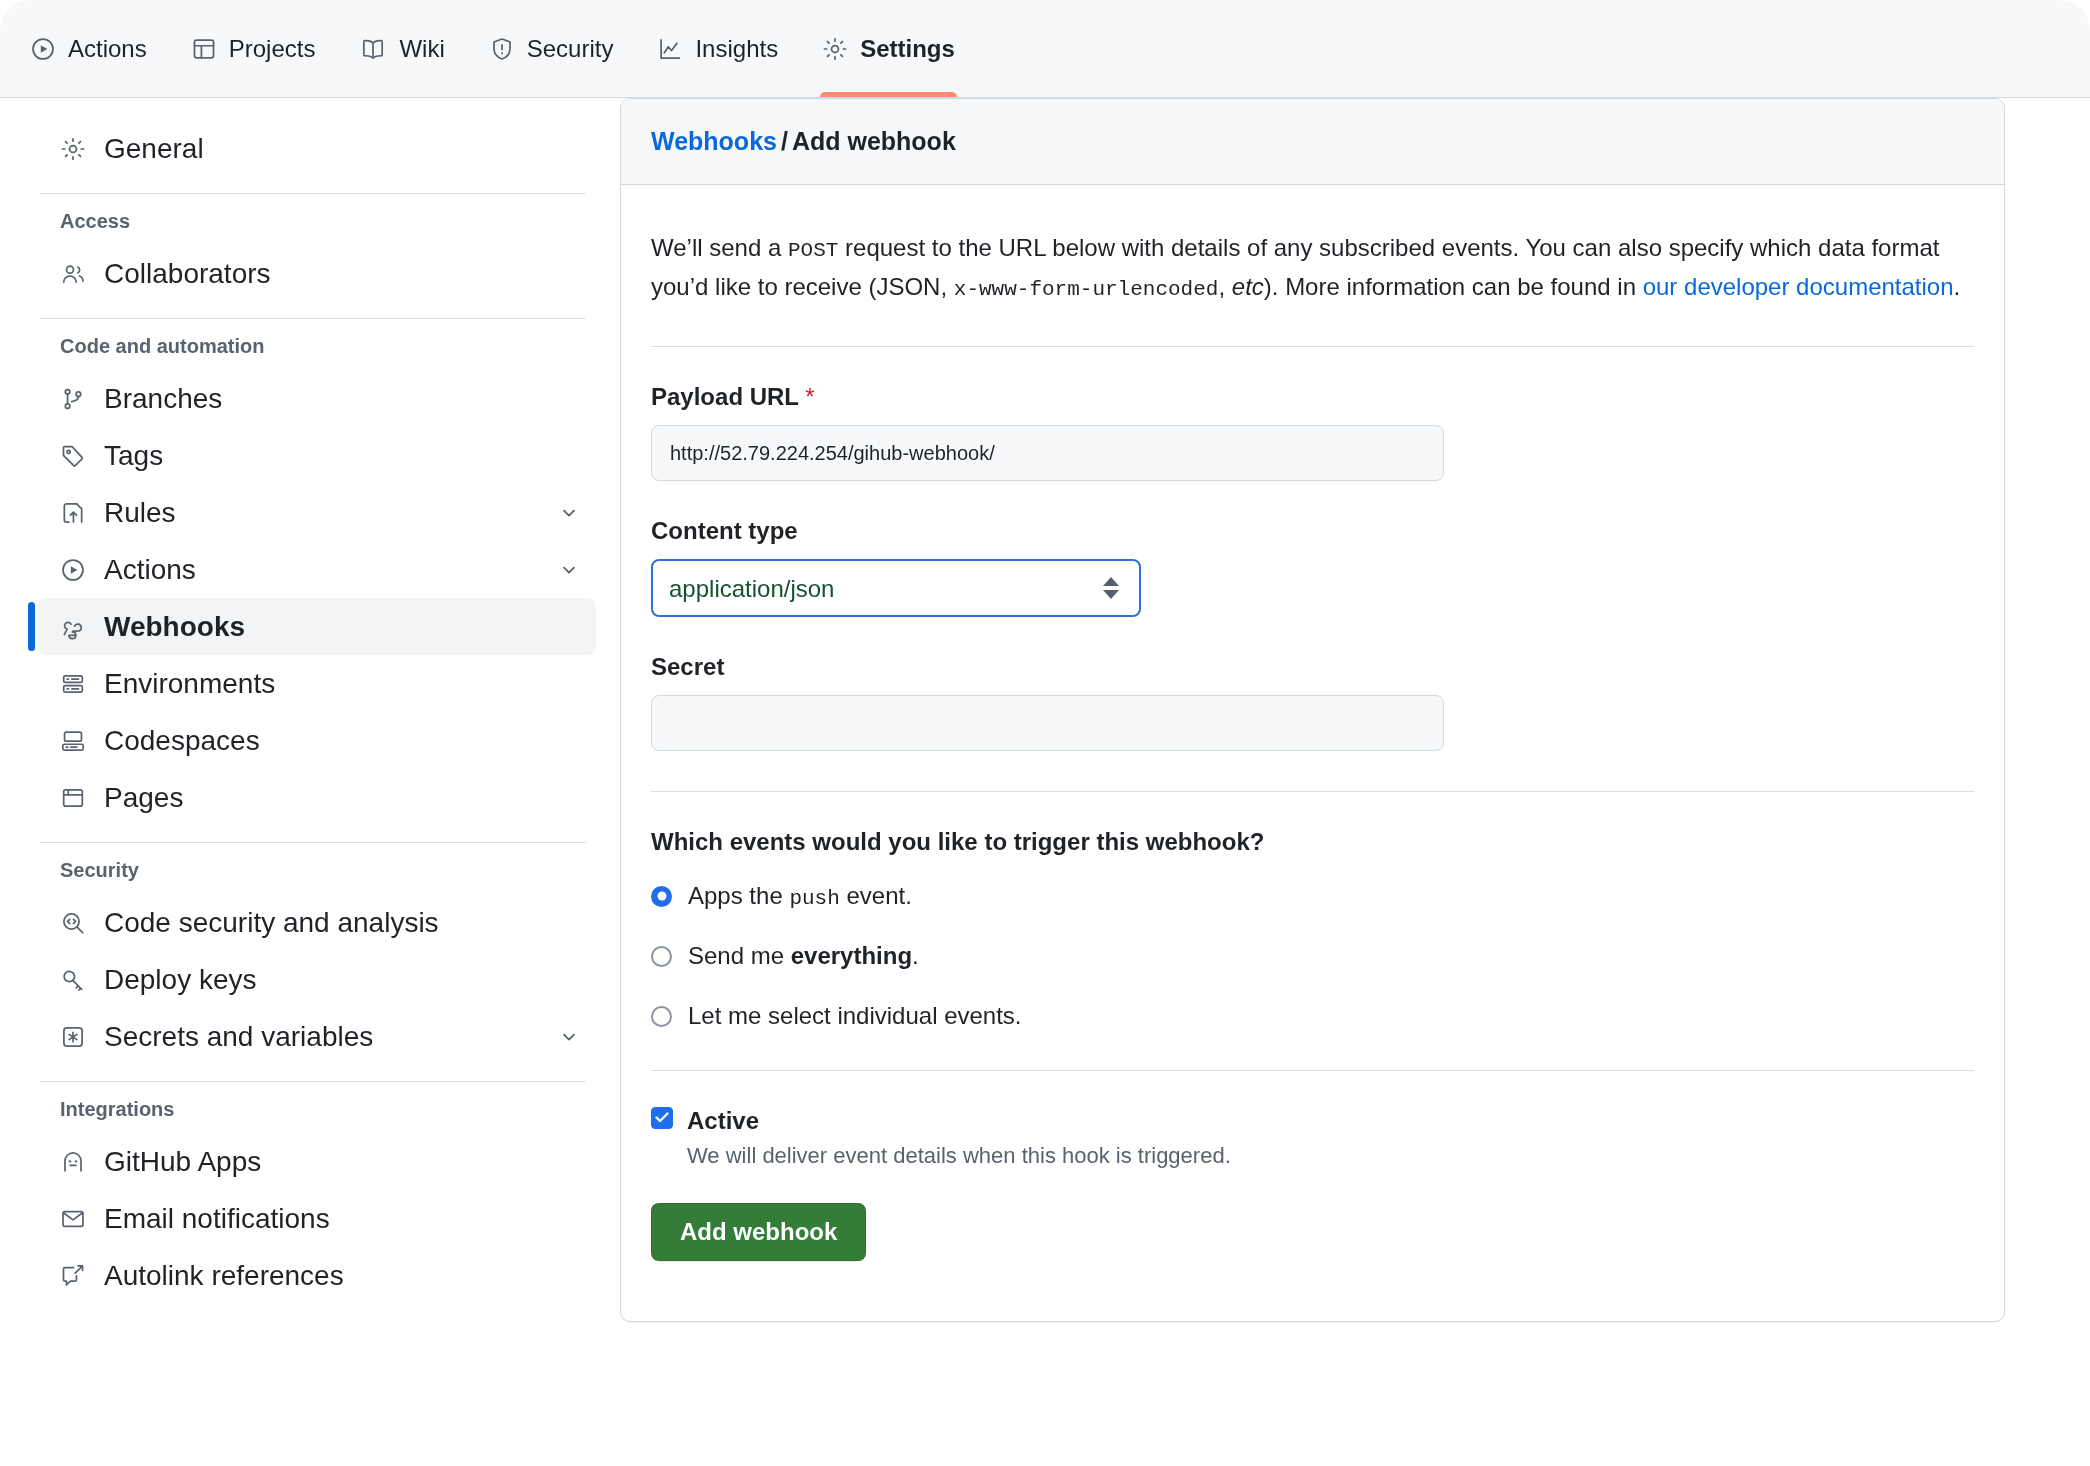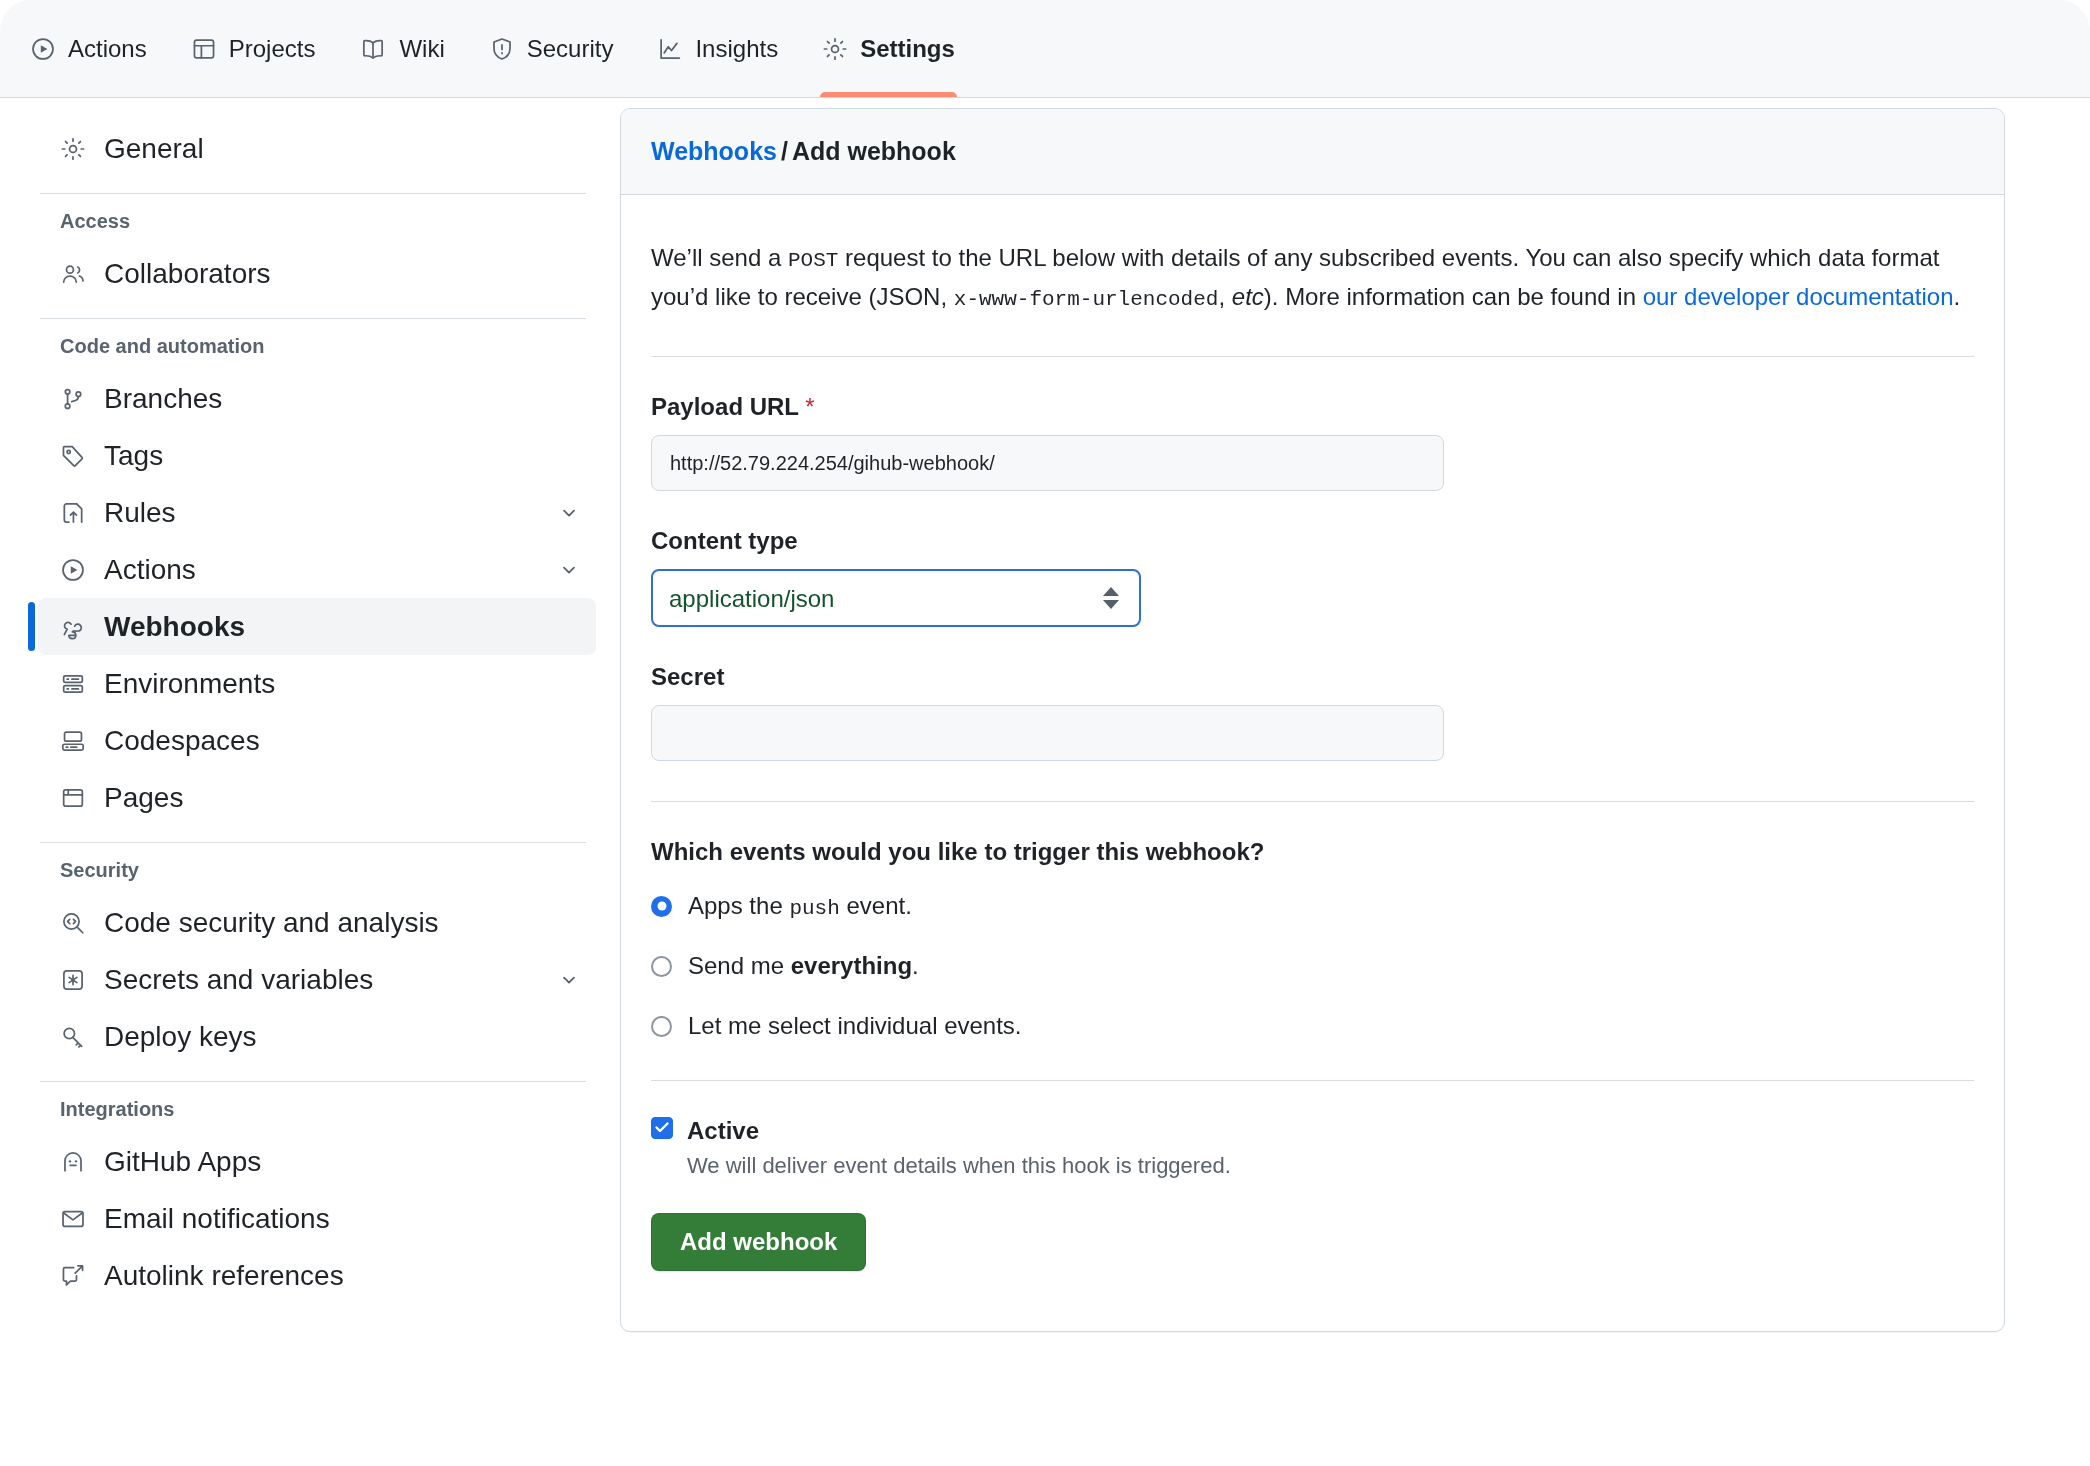--- a/index.html
+++ b/index.html
@@ -71,7 +71,7 @@
 
   
   .card {
-    position: absolute; left: 620px; top: 10px; width: 1385px;
+    position: absolute; left: 620px; top: 0; width: 1385px;
     border: 1px solid #d1d9e0; border-radius: 10px;
     background: #ffffff; overflow: hidden;
     box-shadow: 0 1px 0 rgba(27,31,36,0.04);

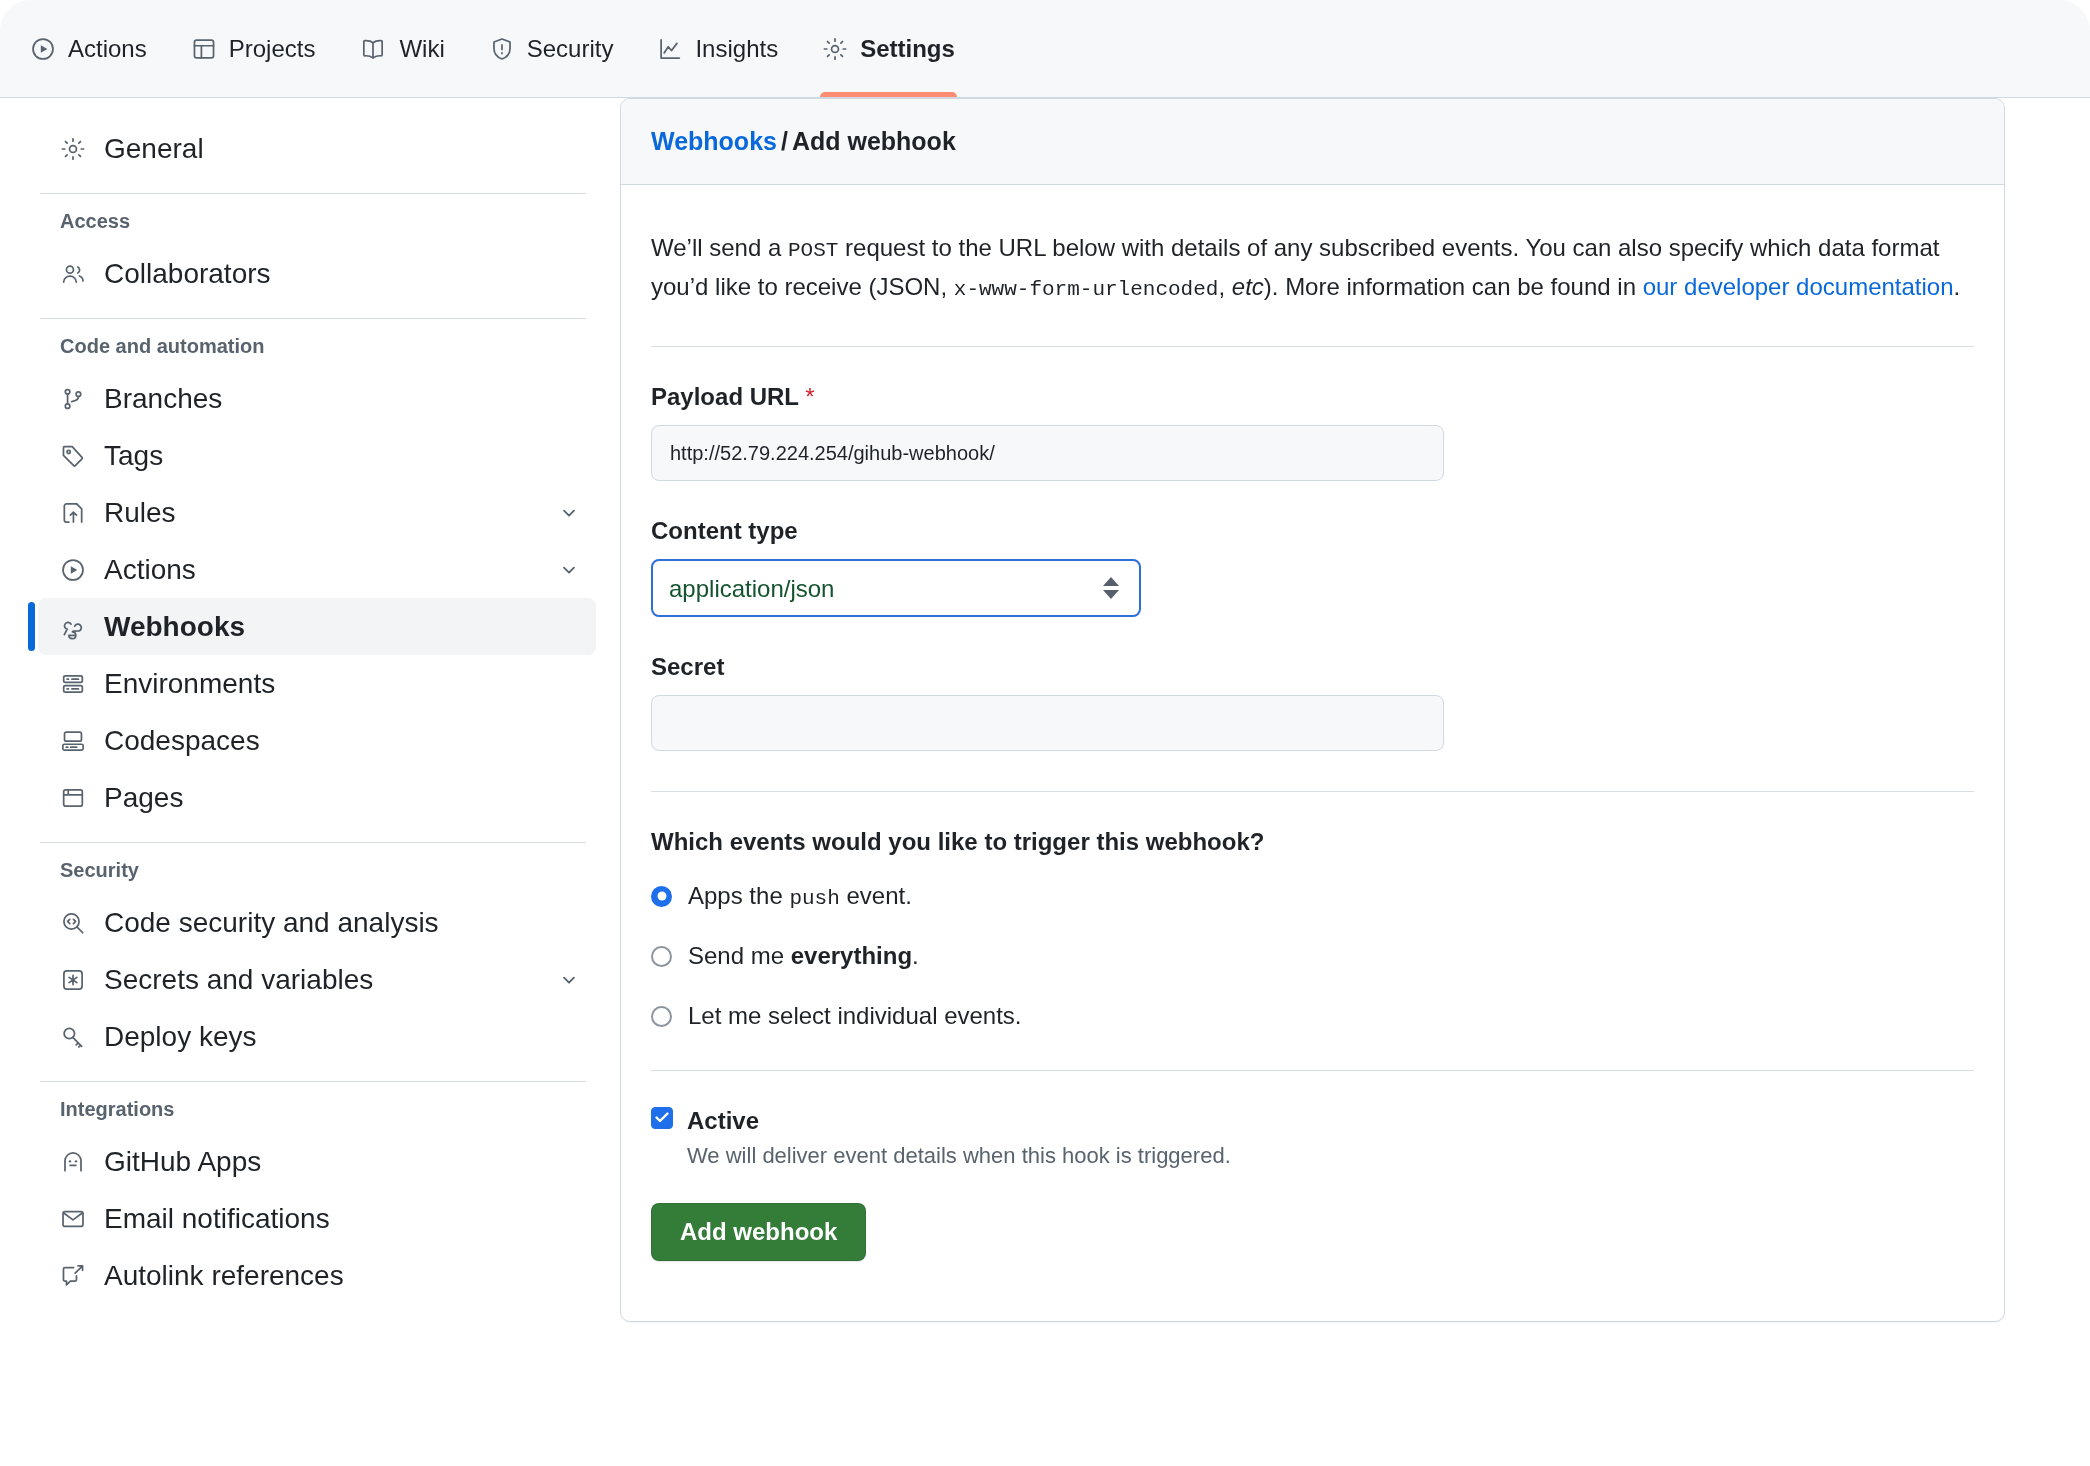--- a/index.html
+++ b/index.html
@@ -362,6 +362,15 @@
         <div class="nav-item">
           <span class="ico">
             <svg width="26" height="26" viewBox="0 0 24 24">
+              <circle cx="8.6" cy="8.8" r="4.8" fill="none" stroke="#59636e" stroke-width="1.6" stroke-linecap="round" stroke-linejoin="round"></circle>
+              <path d="M11.8 12.4 20 20.6M16.8 17.4l-1.8 1.8M19 19.6l-1.6 1.6" fill="none" stroke="#59636e" stroke-width="1.6" stroke-linecap="round" stroke-linejoin="round"></path>
+            </svg>
+          </span>
+          <span class="nlabel">Deploy keys</span>
+        </div>
+        <div class="nav-item">
+          <span class="ico">
+            <svg width="26" height="26" viewBox="0 0 24 24">
               <rect x="3.6" y="3.6" width="16.8" height="16.8" rx="2.6" fill="none" stroke="#59636e" stroke-width="1.6" stroke-linecap="round" stroke-linejoin="round"></rect>
               <path d="M12 7.8v8.4M8.4 9.6l7.2 4.8M15.6 9.6l-7.2 4.8" fill="none" stroke="#59636e" stroke-width="1.6" stroke-linecap="round" stroke-linejoin="round"></path>
             </svg>
@@ -372,15 +381,6 @@
               <path d="m6.6 9.4 5.4 5.4 5.4-5.4" fill="none" stroke="#59636e" stroke-width="2" stroke-linecap="round" stroke-linejoin="round"></path>
             </svg>
           </span>
-        </div>
-        <div class="nav-item">
-          <span class="ico">
-            <svg width="26" height="26" viewBox="0 0 24 24">
-              <circle cx="8.6" cy="8.8" r="4.8" fill="none" stroke="#59636e" stroke-width="1.6" stroke-linecap="round" stroke-linejoin="round"></circle>
-              <path d="M11.8 12.4 20 20.6M16.8 17.4l-1.8 1.8M19 19.6l-1.6 1.6" fill="none" stroke="#59636e" stroke-width="1.6" stroke-linecap="round" stroke-linejoin="round"></path>
-            </svg>
-          </span>
-          <span class="nlabel">Deploy keys</span>
         </div>
         <div class="nav-sep"></div>
         <div class="nav-head">Integrations</div>

